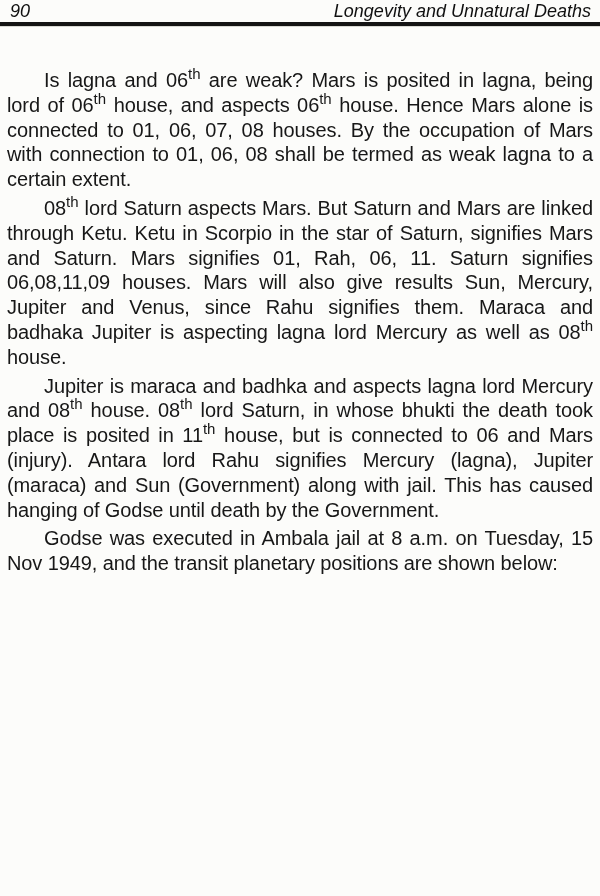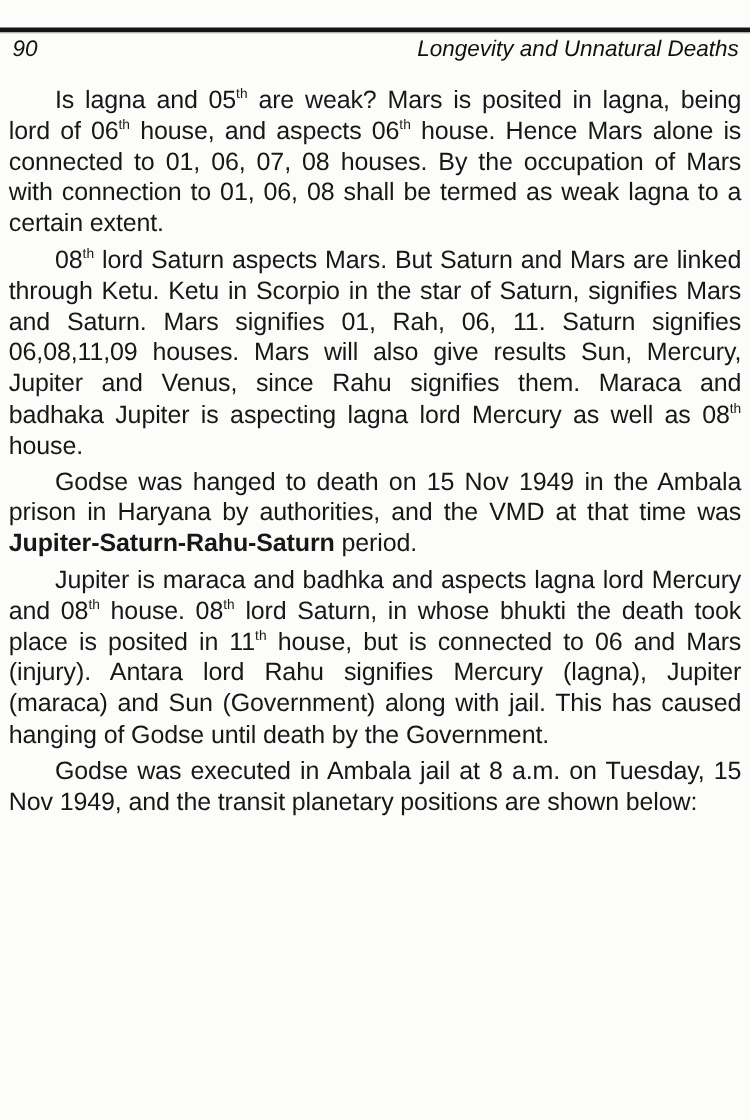--- a/index.html
+++ b/index.html
@@ -29,7 +29,7 @@
     color: #101010;
   }
   .page-number { font-style: italic; }
-  .running-title { font-style: italic; margin-top: 28px; }
+  .running-title { font-style: italic; }
   .rule {
     height: 4px;
     background: #141414;

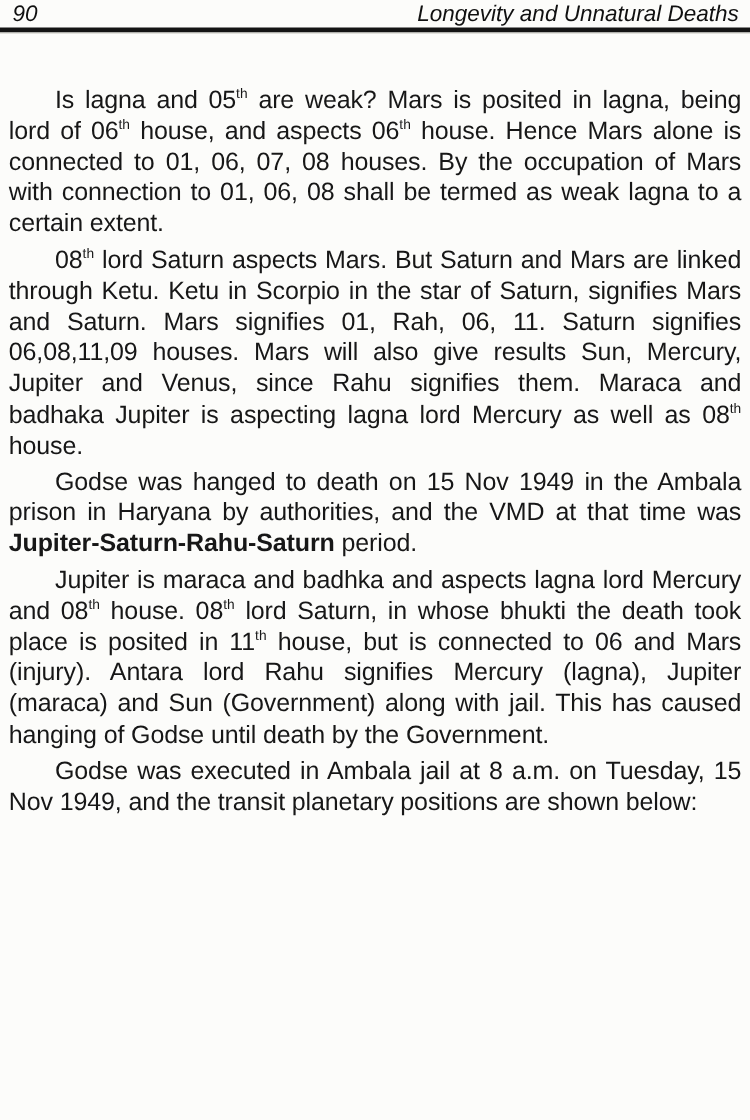--- a/index.html
+++ b/index.html
@@ -72,7 +72,7 @@
   <div class="rule-shadow"></div>
 
   <div class="body" id="paragraphs">
-      <p class="para"><span>Is lagna and 05</span><sup>th</sup><span> are weak? Mars is posited in lagna, being lord of 06</span><sup>th</sup><span> house, and aspects 06</span><sup>th</sup><span> house. Hence Mars alone is connected to 01, 06, 07, 08 houses. By the occupation of Mars with connection to 01, 06, 08 shall be termed as weak lagna to a certain extent.</span></p>
+      <p class="para"><span>Is lagna and 06</span><sup>th</sup><span> are weak? Mars is posited in lagna, being lord of 06</span><sup>th</sup><span> house, and aspects 06</span><sup>th</sup><span> house. Hence Mars alone is connected to 01, 06, 07, 08 houses. By the occupation of Mars with connection to 01, 06, 08 shall be termed as weak lagna to a certain extent.</span></p>
       <p class="para"><span>08</span><sup>th</sup><span> lord Saturn aspects Mars. But Saturn and Mars are linked through Ketu. Ketu in Scorpio in the star of Saturn, signifies Mars and Saturn. Mars signifies 01, Rah, 06, 11. Saturn signifies 06,08,11,09 houses. Mars will also give results Sun, Mercury, Jupiter and Venus, since Rahu signifies them. Maraca and badhaka Jupiter is aspecting lagna lord Mercury as well as 08</span><sup>th</sup><span> house.</span></p>
       <p class="para"><span>Godse was hanged to death on 15 Nov 1949 in the Ambala prison in Haryana by authorities, and the VMD at that time was </span><span class="bold">Jupiter-Saturn-Rahu-Saturn</span><span> period.</span></p>
       <p class="para"><span>Jupiter is maraca and badhka and aspects lagna lord Mercury and 08</span><sup>th</sup><span> house. 08</span><sup>th</sup><span> lord Saturn, in whose bhukti the death took place is posited in 11</span><sup>th</sup><span> house, but is connected to 06 and Mars (injury). Antara lord Rahu signifies Mercury (lagna), Jupiter (maraca) and Sun (Government) along with jail. This has caused hanging of Godse until death by the Government.</span></p>

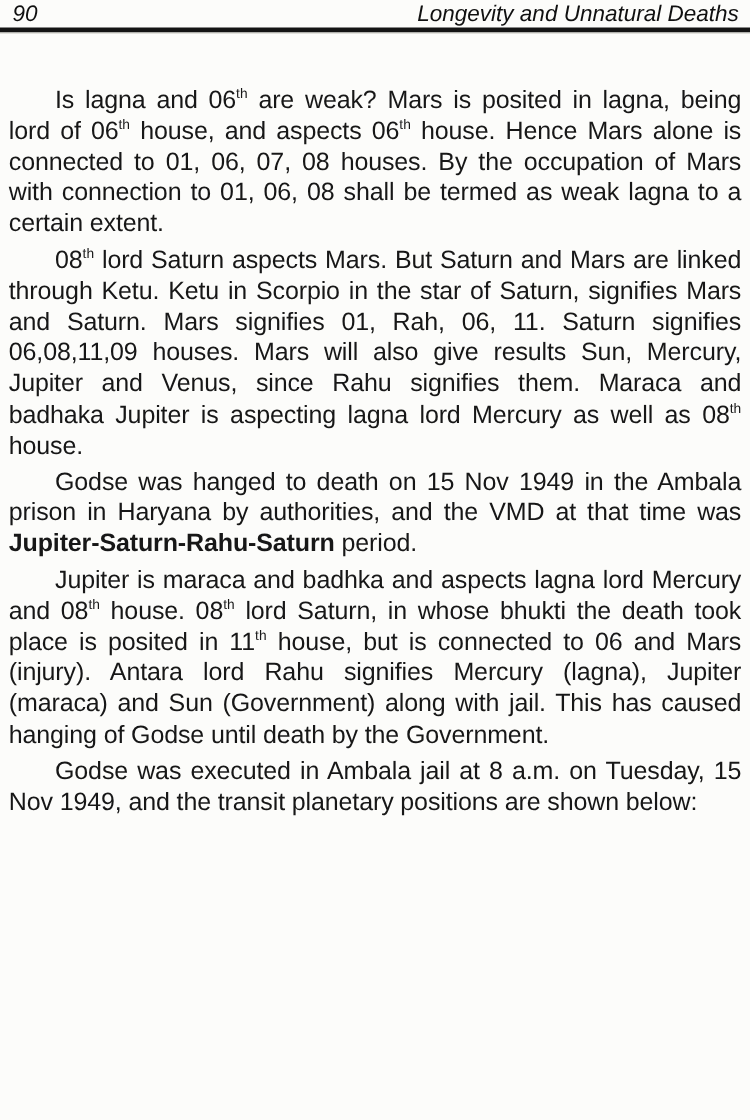--- a/index.html
+++ b/index.html
@@ -53,7 +53,7 @@
   }
   .para .bold { font-weight: 700; }
   .para sup {
-    font-size: 11px;
+    font-size: 15px;
     line-height: 0;
     letter-spacing: 0;
   }

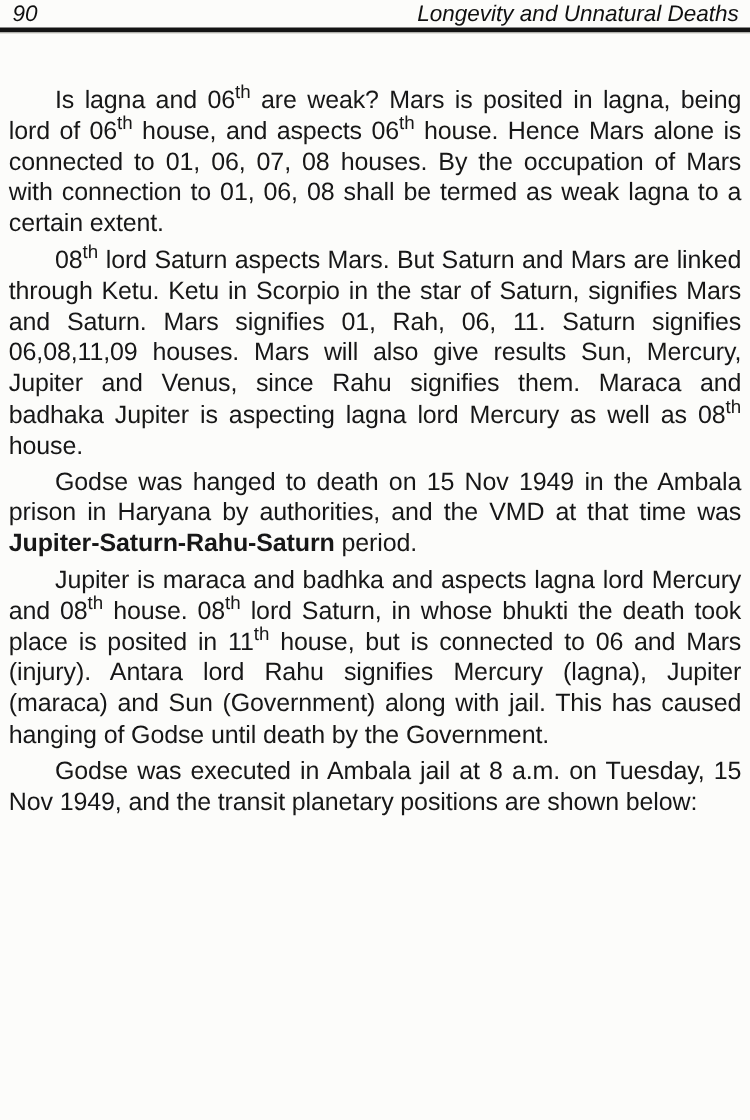--- a/index.html
+++ b/index.html
@@ -74,7 +74,6 @@
   <div class="body" id="paragraphs">
       <p class="para"><span>Is lagna and 06</span><sup>th</sup><span> are weak? Mars is posited in lagna, being lord of 06</span><sup>th</sup><span> house, and aspects 06</span><sup>th</sup><span> house. Hence Mars alone is connected to 01, 06, 07, 08 houses. By the occupation of Mars with connection to 01, 06, 08 shall be termed as weak lagna to a certain extent.</span></p>
       <p class="para"><span>08</span><sup>th</sup><span> lord Saturn aspects Mars. But Saturn and Mars are linked through Ketu. Ketu in Scorpio in the star of Saturn, signifies Mars and Saturn. Mars signifies 01, Rah, 06, 11. Saturn signifies 06,08,11,09 houses. Mars will also give results Sun, Mercury, Jupiter and Venus, since Rahu signifies them. Maraca and badhaka Jupiter is aspecting lagna lord Mercury as well as 08</span><sup>th</sup><span> house.</span></p>
-      <p class="para"><span>Godse was hanged to death on 15 Nov 1949 in the Ambala prison in Haryana by authorities, and the VMD at that time was </span><span class="bold">Jupiter-Saturn-Rahu-Saturn</span><span> period.</span></p>
       <p class="para"><span>Jupiter is maraca and badhka and aspects lagna lord Mercury and 08</span><sup>th</sup><span> house. 08</span><sup>th</sup><span> lord Saturn, in whose bhukti the death took place is posited in 11</span><sup>th</sup><span> house, but is connected to 06 and Mars (injury). Antara lord Rahu signifies Mercury (lagna), Jupiter (maraca) and Sun (Government) along with jail. This has caused hanging of Godse until death by the Government.</span></p>
       <p class="para"><span>Godse was executed in Ambala jail at 8 a.m. on Tuesday, 15 Nov 1949, and the transit planetary positions are shown below:</span></p>
     </div>

